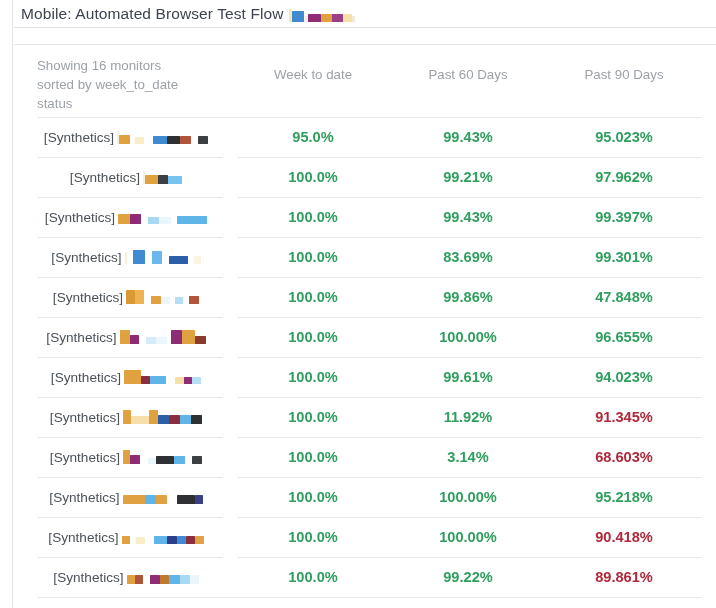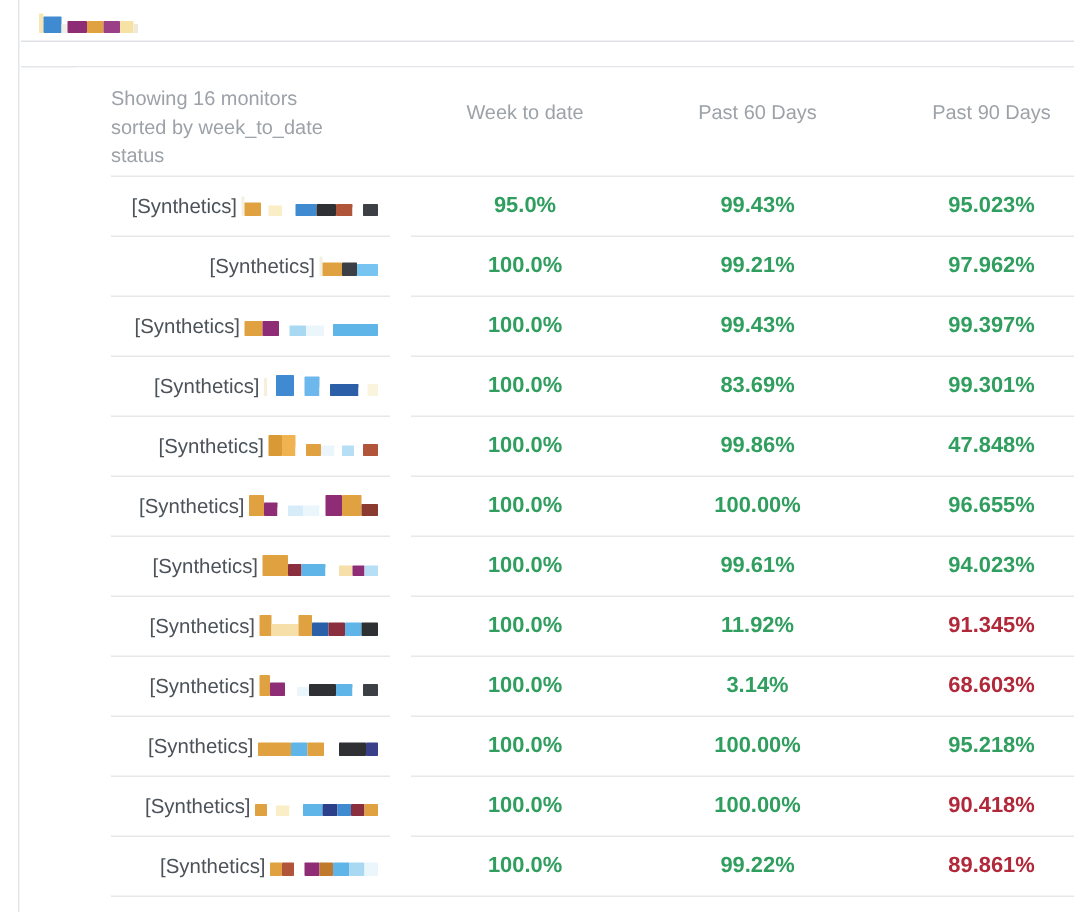--- a/index.html
+++ b/index.html
@@ -162,6 +162,7 @@
   <div class="left-rail"></div>
 
   <div class="titlebar">
+    <span class="title-text">Mobile: Automated Browser Test Flow</span>
     <span class="title-redaction">
         <i style="width: 3px; height: 13px; background: rgb(247, 230, 180);"></i>
         <i style="width: 12px; height: 11px; background: rgb(63, 138, 209);"></i>

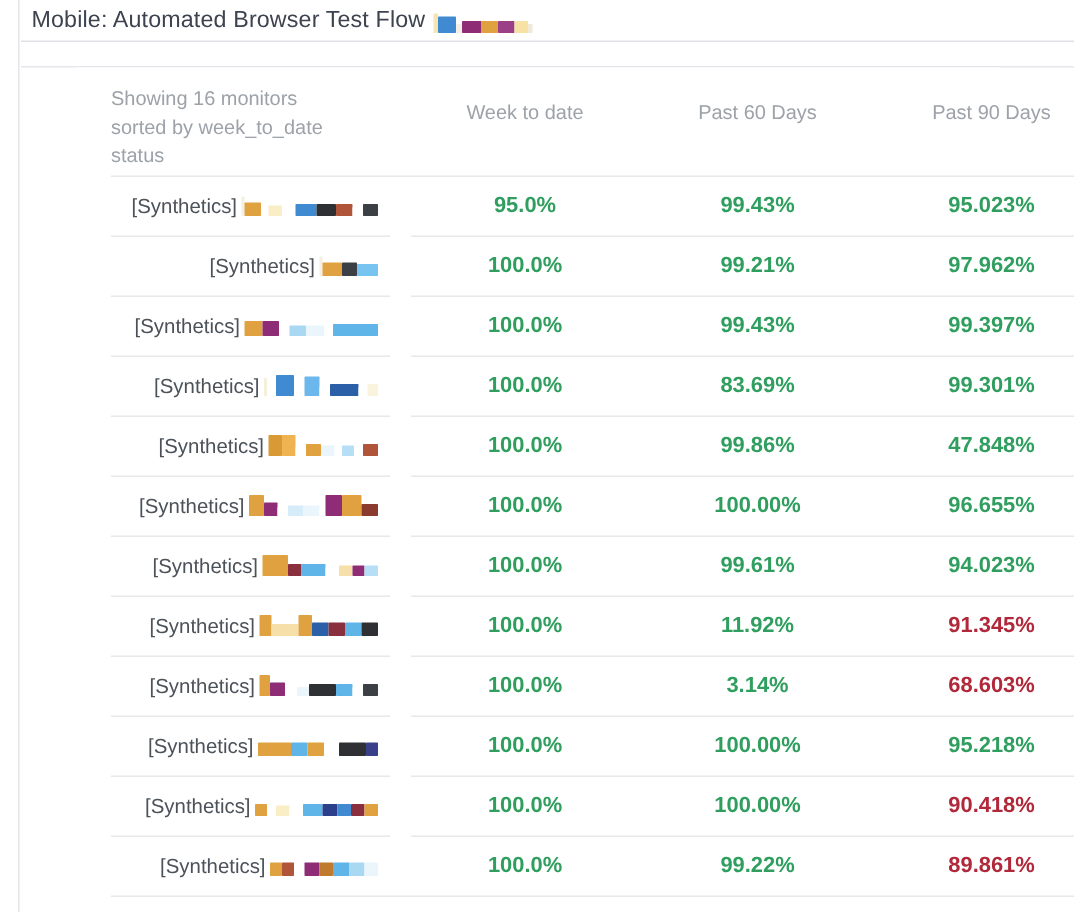--- a/index.html
+++ b/index.html
@@ -70,7 +70,6 @@
     width: 615px; height: 563px;
     background: #ffffff;
     border-left: 1px solid #ffffff;
-    margin-left: 37px;
   }
 
   

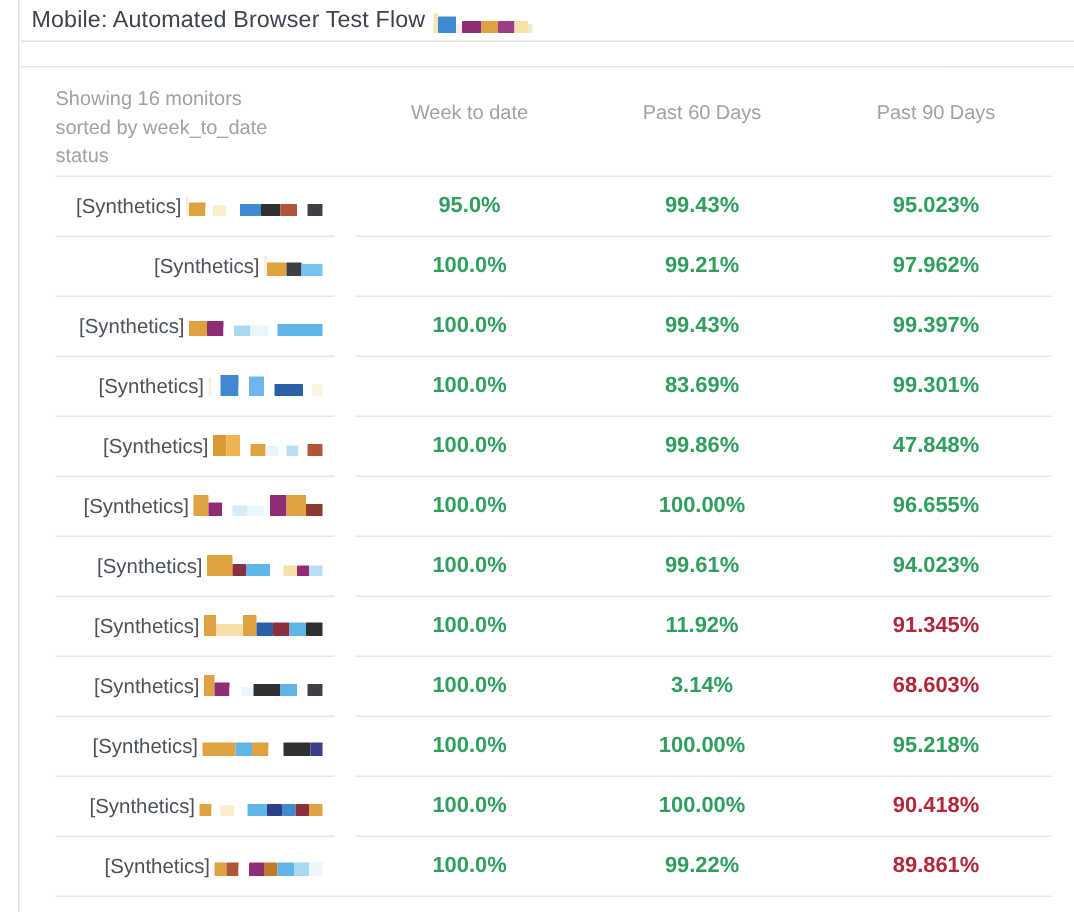--- a/index.html
+++ b/index.html
@@ -121,7 +121,7 @@
     font-family: "Liberation Sans", sans-serif;
   }
   tbody td.cell-name {
-    text-align: right;
+    text-align: center;
     font-weight: normal;
     font-size: 13.6px;
     color: #4b5259;

